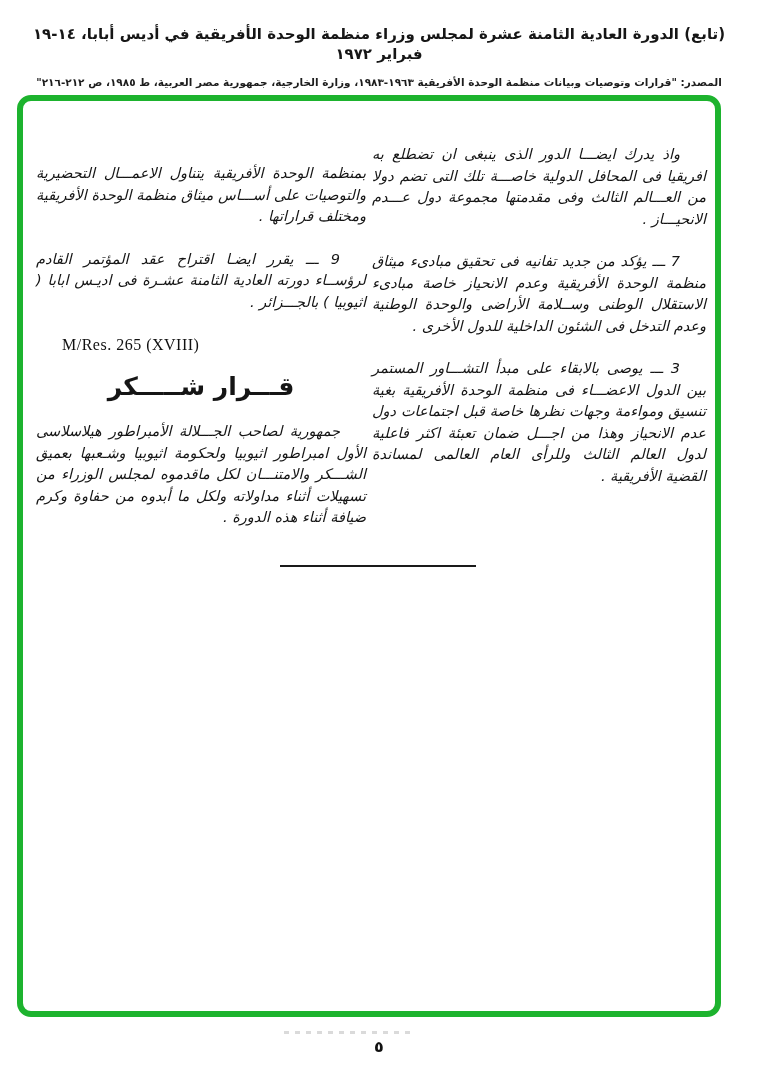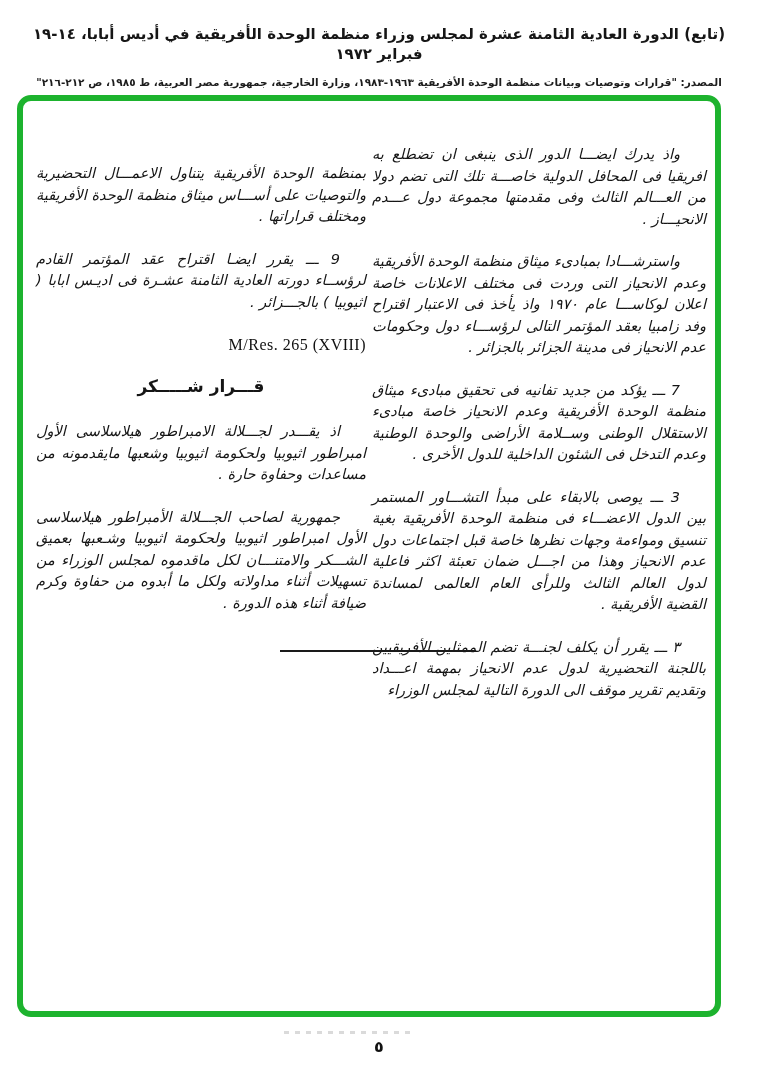--- a/index.html
+++ b/index.html
@@ -96,7 +96,6 @@
 
     <div class="col col-right">
       <p class="indent">واذ يدرك ايضـــا الدور الذى ينبغى ان تضطلع به افريقيا فى المحافل الدولية خاصـــة تلك التى تضم دولا من العـــالم الثالث وفى مقدمتها مجموعة دول عـــدم الانحيـــاز .</p>
-      <p class="indent">واسترشـــادا بمبادىء ميثاق منظمة الوحدة الأفريقية وعدم الانحياز التى وردت فى مختلف الاعلانات خاصة اعلان لوكاســـا عام ١٩٧٠ واذ يأخذ فى الاعتبار اقتراح وفد زامبيا بعقد المؤتمر التالى لرؤســـاء دول وحكومات عدم الانحياز فى مدينة الجزائر بالجزائر .</p>
       <p class="indent">7 ـــ يؤكد من جديد تفانيه فى تحقيق مبادىء ميثاق منظمة الوحدة الأفريقية وعدم الانحياز خاصة مبادىء الاستقلال الوطنى وســلامة الأراضى والوحدة الوطنية وعدم التدخل فى الشئون الداخلية للدول الأخرى .</p>
       <p class="indent">3 ـــ يوصى بالابقاء على مبدأ التشـــاور المستمر بين الدول الاعضـــاء فى منظمة الوحدة الأفريقية بغية تنسيق ومواءمة وجهات نظرها خاصة قبل اجتماعات دول عدم الانحياز وهذا من اجـــل ضمان تعبئة اكثر فاعلية لدول العالم الثالث وللرأى العام العالمى لمساندة القضية الأفريقية .</p>
       <p class="indent">٣ ـــ يقرر أن يكلف لجنـــة تضم الممثلين الأفريقيين باللجنة التحضيرية لدول عدم الانحياز بمهمة اعـــداد وتقديم تقرير موقف الى الدورة التالية لمجلس الوزراء</p>

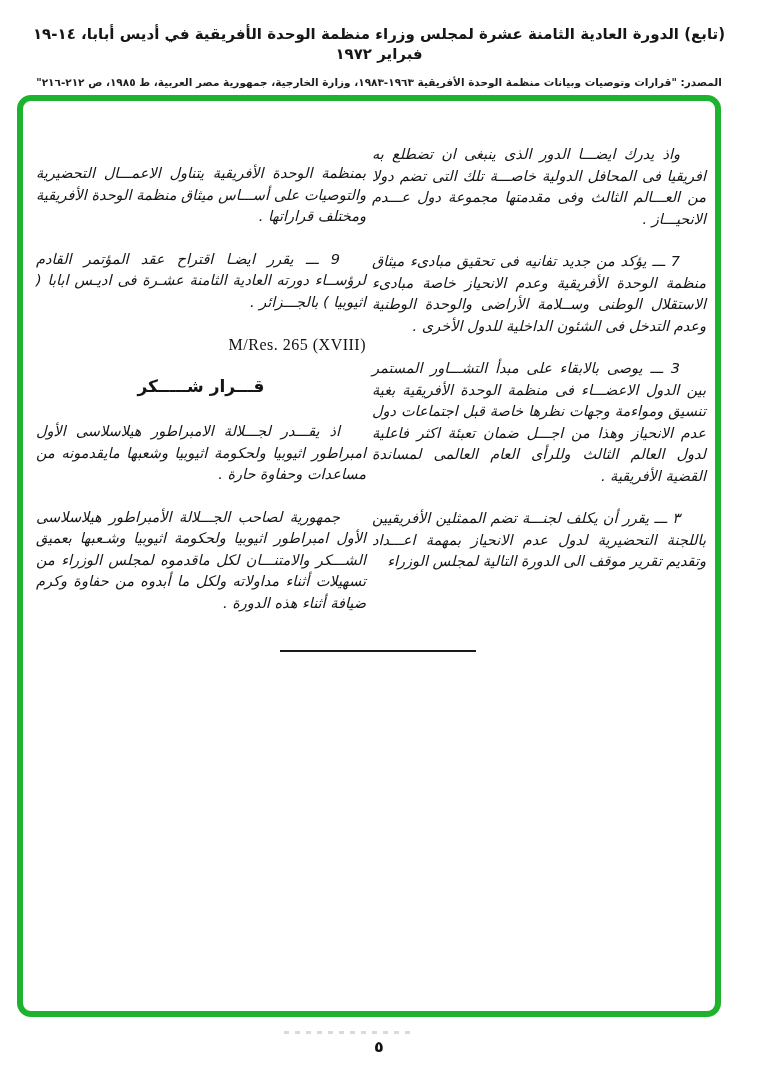--- a/index.html
+++ b/index.html
@@ -47,7 +47,7 @@
   .col-left  { top:46px;  left:13px;  width:330px; }
   
   .res-ref {
-    direction:ltr; text-align:right;
+    direction:ltr; text-align:left;
     font-family:"Liberation Serif", "DejaVu Serif", serif;
     font-size:16px; letter-spacing:0.5px;
     margin:6px 0 20px 26px;

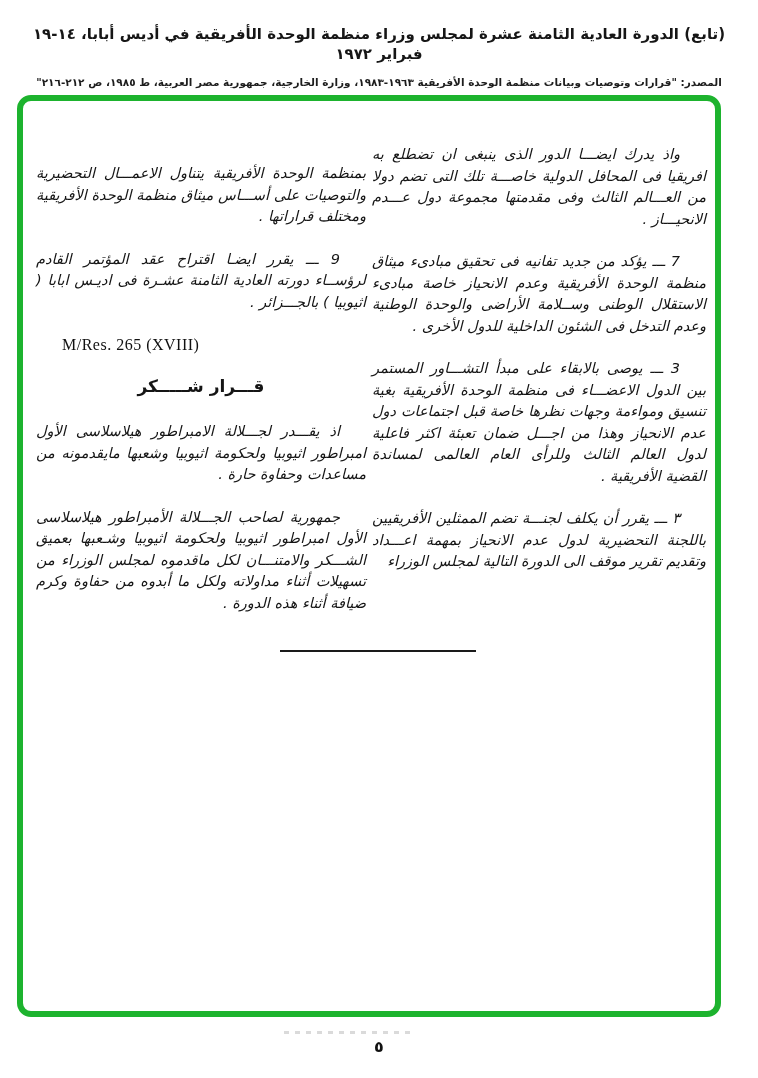--- a/index.html
+++ b/index.html
@@ -56,7 +56,7 @@
   .res-title {
     text-align:center;
     font-weight:bold;
-    font-size:17px;
+    font-size:25px;
     letter-spacing:1px;
     margin:0 0 24px 0;
   }

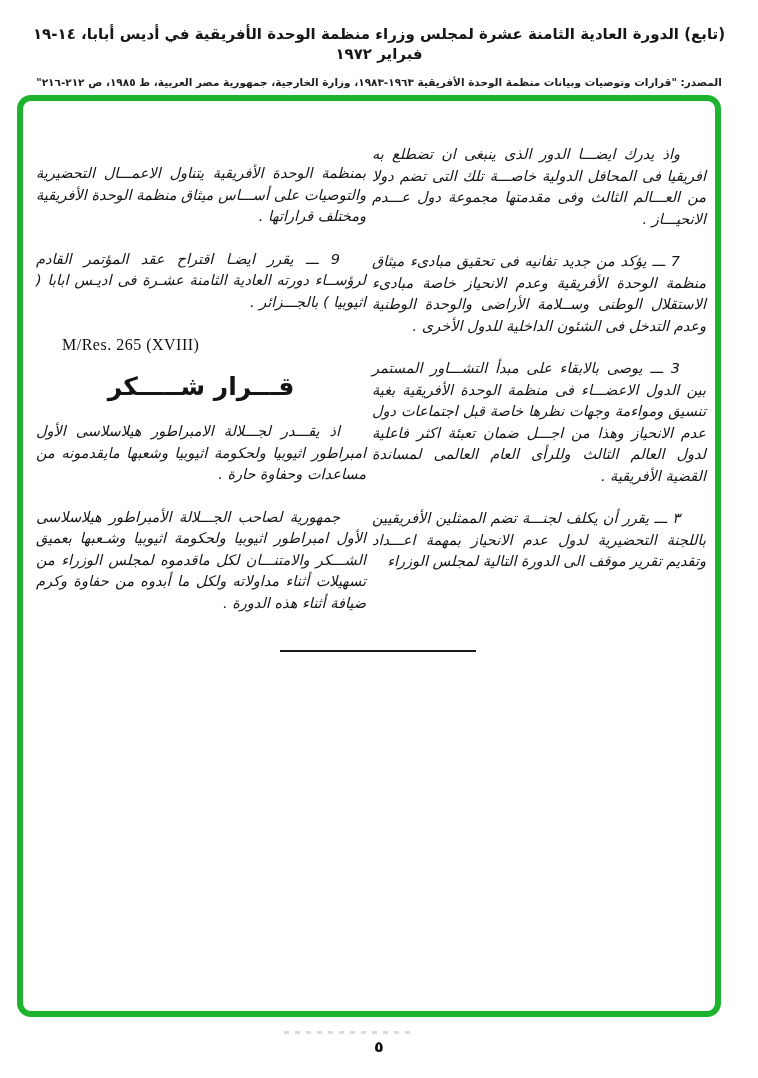--- a/index.html
+++ b/index.html
@@ -106,7 +106,6 @@
       <p class="indent">9 ـــ يقرر ايضـا اقتراح عقد المؤتمر القادم لرؤســاء دورته العادية الثامنة عشـرة فى اديـس ابابا ( اثيوبيا ) بالجـــزائر .</p>
       <div class="res-ref">M/Res. 265 (XVIII)</div>
       <div class="res-title">قـــرار شـــــكر</div>
-      <p class="indent">اذ يقـــدر لجـــلالة الامبراطور هيلاسلاسى الأول امبراطور اثيوبيا ولحكومة اثيوبيا وشعبها مايقدمونه من مساعدات وحفاوة حارة .</p>
       <p class="indent">جمهورية لصاحب الجـــلالة الأمبراطور هيلاسلاسى الأول امبراطور اثيوبيا ولحكومة اثيوبيا وشـعبها بعميق الشـــكر والامتنـــان لكل ماقدموه لمجلس الوزراء من تسهيلات أثناء مداولاته ولكل ما أبدوه من حفاوة وكرم ضيافة أثناء هذه الدورة .</p>
       <div class="rule"></div>
     </div>

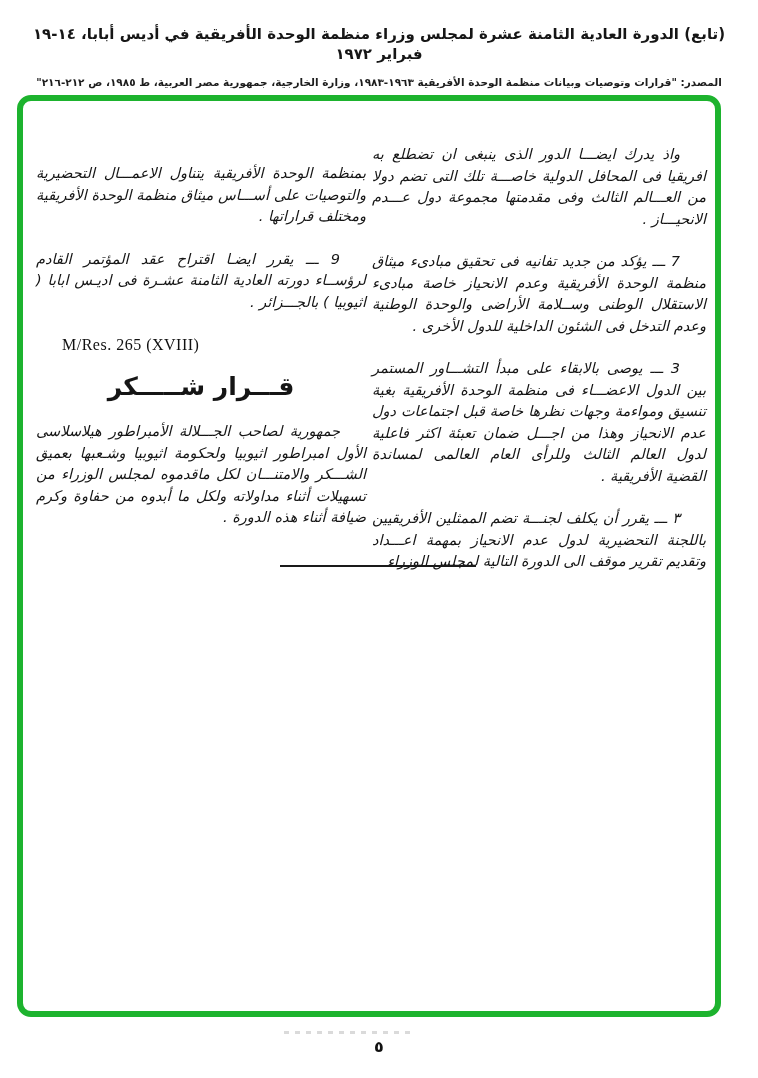--- a/index.html
+++ b/index.html
@@ -98,7 +98,6 @@
       <p class="indent">واذ يدرك ايضـــا الدور الذى ينبغى ان تضطلع به افريقيا فى المحافل الدولية خاصـــة تلك التى تضم دولا من العـــالم الثالث وفى مقدمتها مجموعة دول عـــدم الانحيـــاز .</p>
       <p class="indent">7 ـــ يؤكد من جديد تفانيه فى تحقيق مبادىء ميثاق منظمة الوحدة الأفريقية وعدم الانحياز خاصة مبادىء الاستقلال الوطنى وســلامة الأراضى والوحدة الوطنية وعدم التدخل فى الشئون الداخلية للدول الأخرى .</p>
       <p class="indent">3 ـــ يوصى بالابقاء على مبدأ التشـــاور المستمر بين الدول الاعضـــاء فى منظمة الوحدة الأفريقية بغية تنسيق ومواءمة وجهات نظرها خاصة قبل اجتماعات دول عدم الانحياز وهذا من اجـــل ضمان تعبئة اكثر فاعلية لدول العالم الثالث وللرأى العام العالمى لمساندة القضية الأفريقية .</p>
-      <p class="indent">٣ ـــ يقرر أن يكلف لجنـــة تضم الممثلين الأفريقيين باللجنة التحضيرية لدول عدم الانحياز بمهمة اعـــداد وتقديم تقرير موقف الى الدورة التالية لمجلس الوزراء</p>
     </div>
 
     <div class="col col-left">

